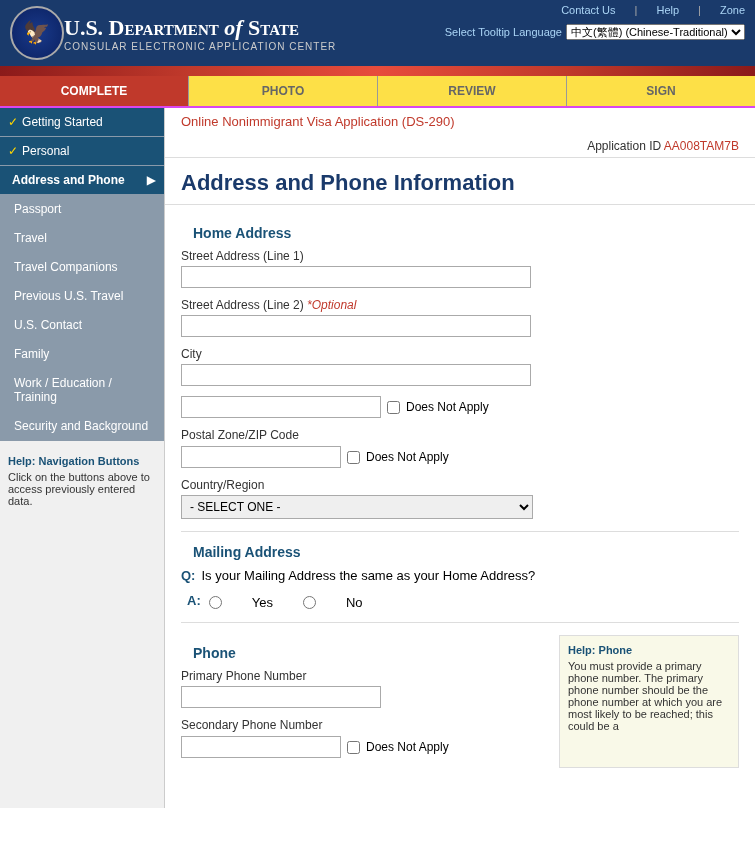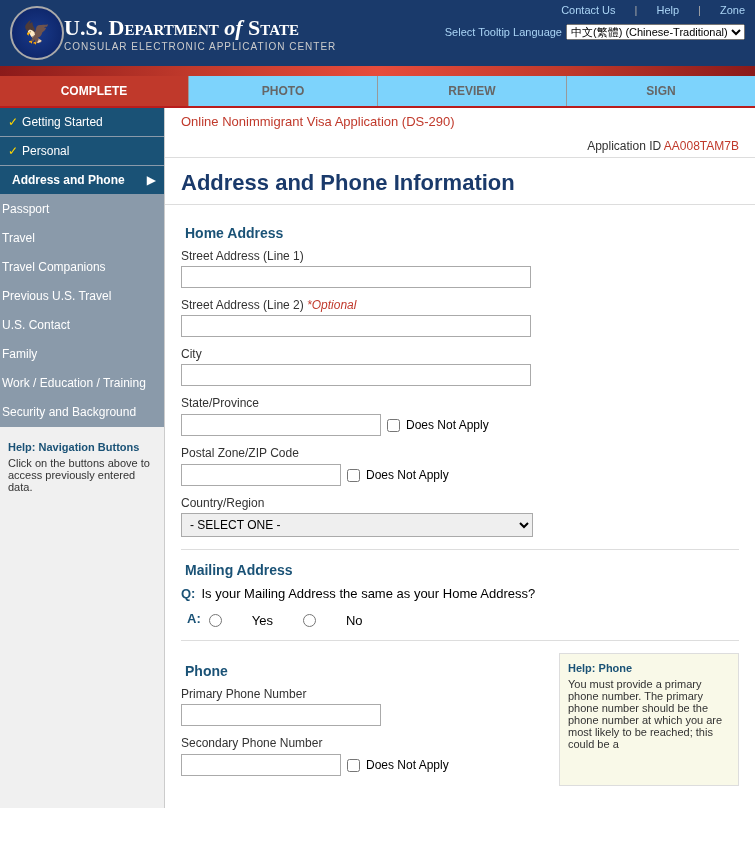--- a/index.html
+++ b/index.html
@@ -64,7 +64,7 @@
     .nav-tabs {
       display: flex;
       background: #ccc;
-      border-bottom: 2px solid #b91c1c;
+      border-bottom: 2px solid #d946ef;
     }
     .nav-tab {
       flex: 1;

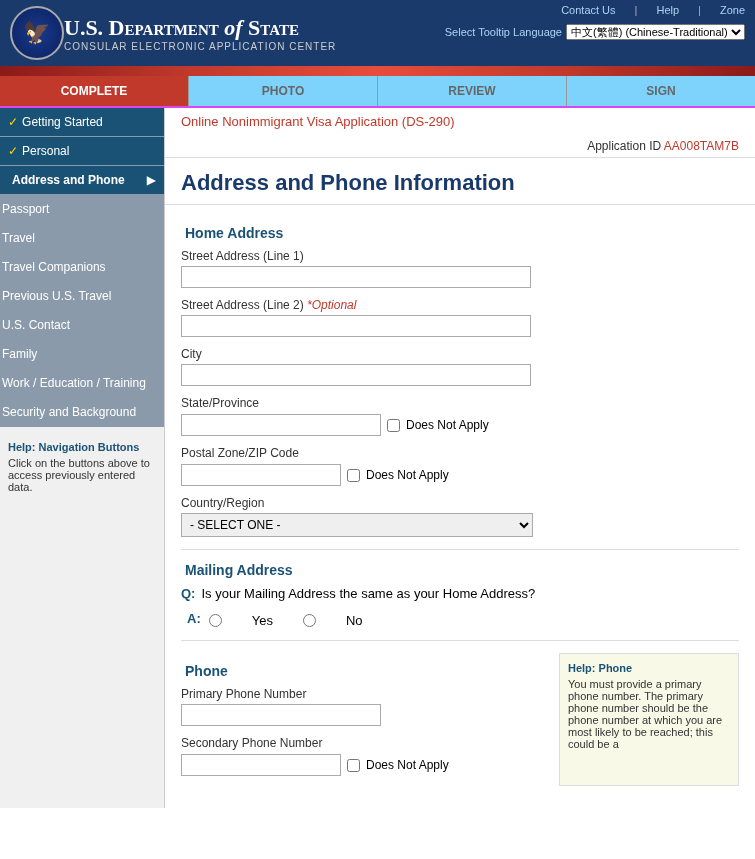--- a/index.html
+++ b/index.html
@@ -81,7 +81,7 @@
       background: #c0392b;
       color: #fff;
     }
-    .nav-tab.inactive { color: #666; background: #7dd3fc; }
+    .nav-tab.inactive { color: #666; background: #fde047; }
 
     
     .page-layout {

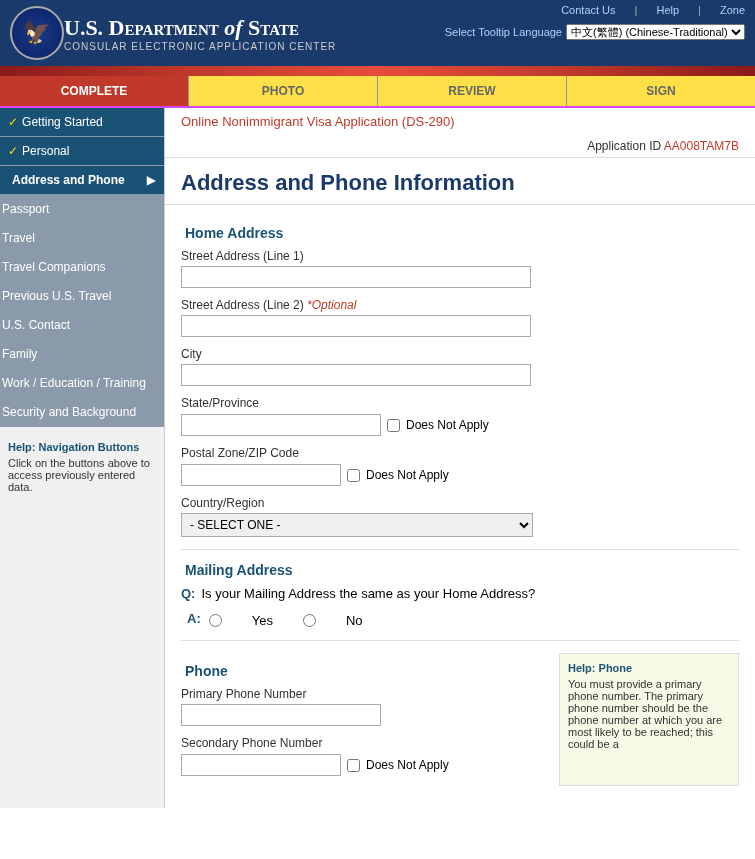--- a/index.html
+++ b/index.html
@@ -107,7 +107,7 @@
       border-bottom: 1px solid #8a9aaa;
     }
     .sidebar-item.sub {
-      padding-left: 2px;
+      padding-left: 14px;
       background: #8a9aaa;
       color: #fff;
     }

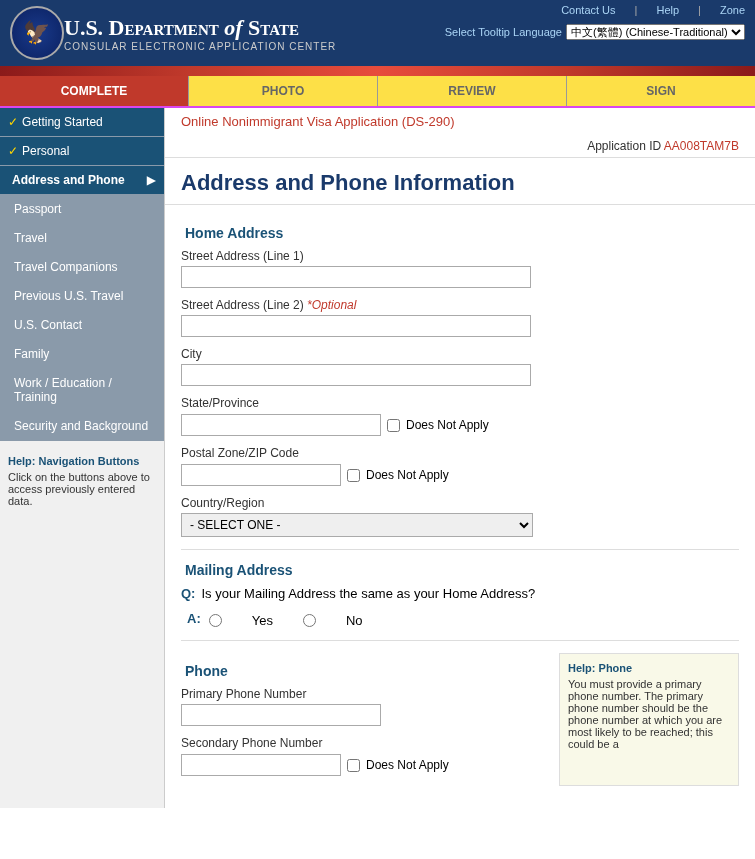--- a/index.html
+++ b/index.html
@@ -157,7 +157,7 @@
       font-size: 14px;
       font-weight: bold;
       color: #1a5276;
-      margin: 10px 4px 8px;
+      margin: 10px 12px 8px;
     }
 
     .form-group {

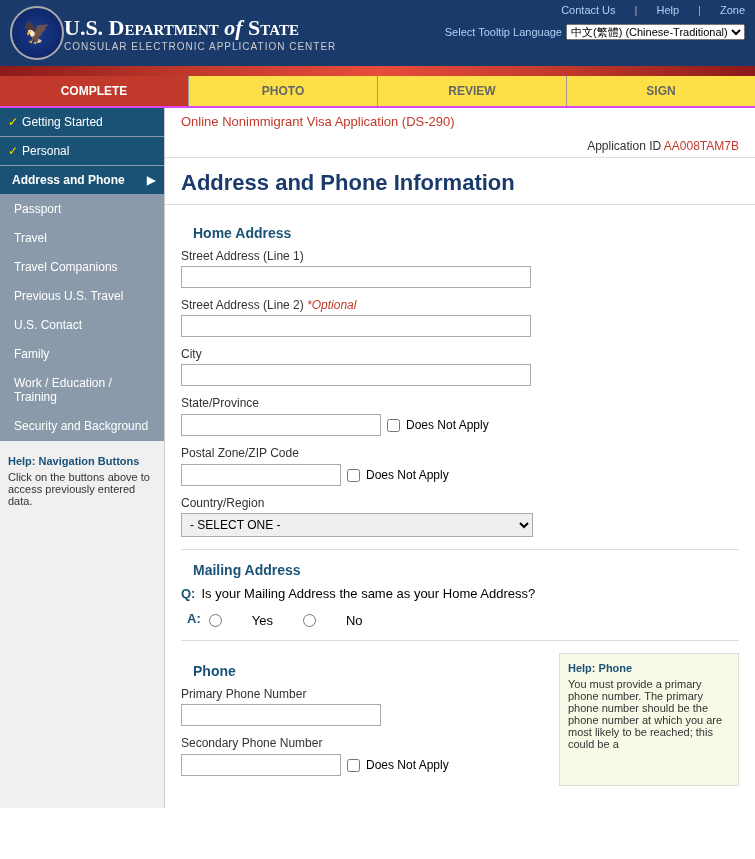--- a/index.html
+++ b/index.html
@@ -393,7 +393,6 @@
         </div>
 
         <div class="form-group">
-          <label class="form-label">State/Province</label>
           <div class="checkbox-row">
             <input class="form-input-sm" type="text" value="" style="">
             <input type="checkbox" style="">

